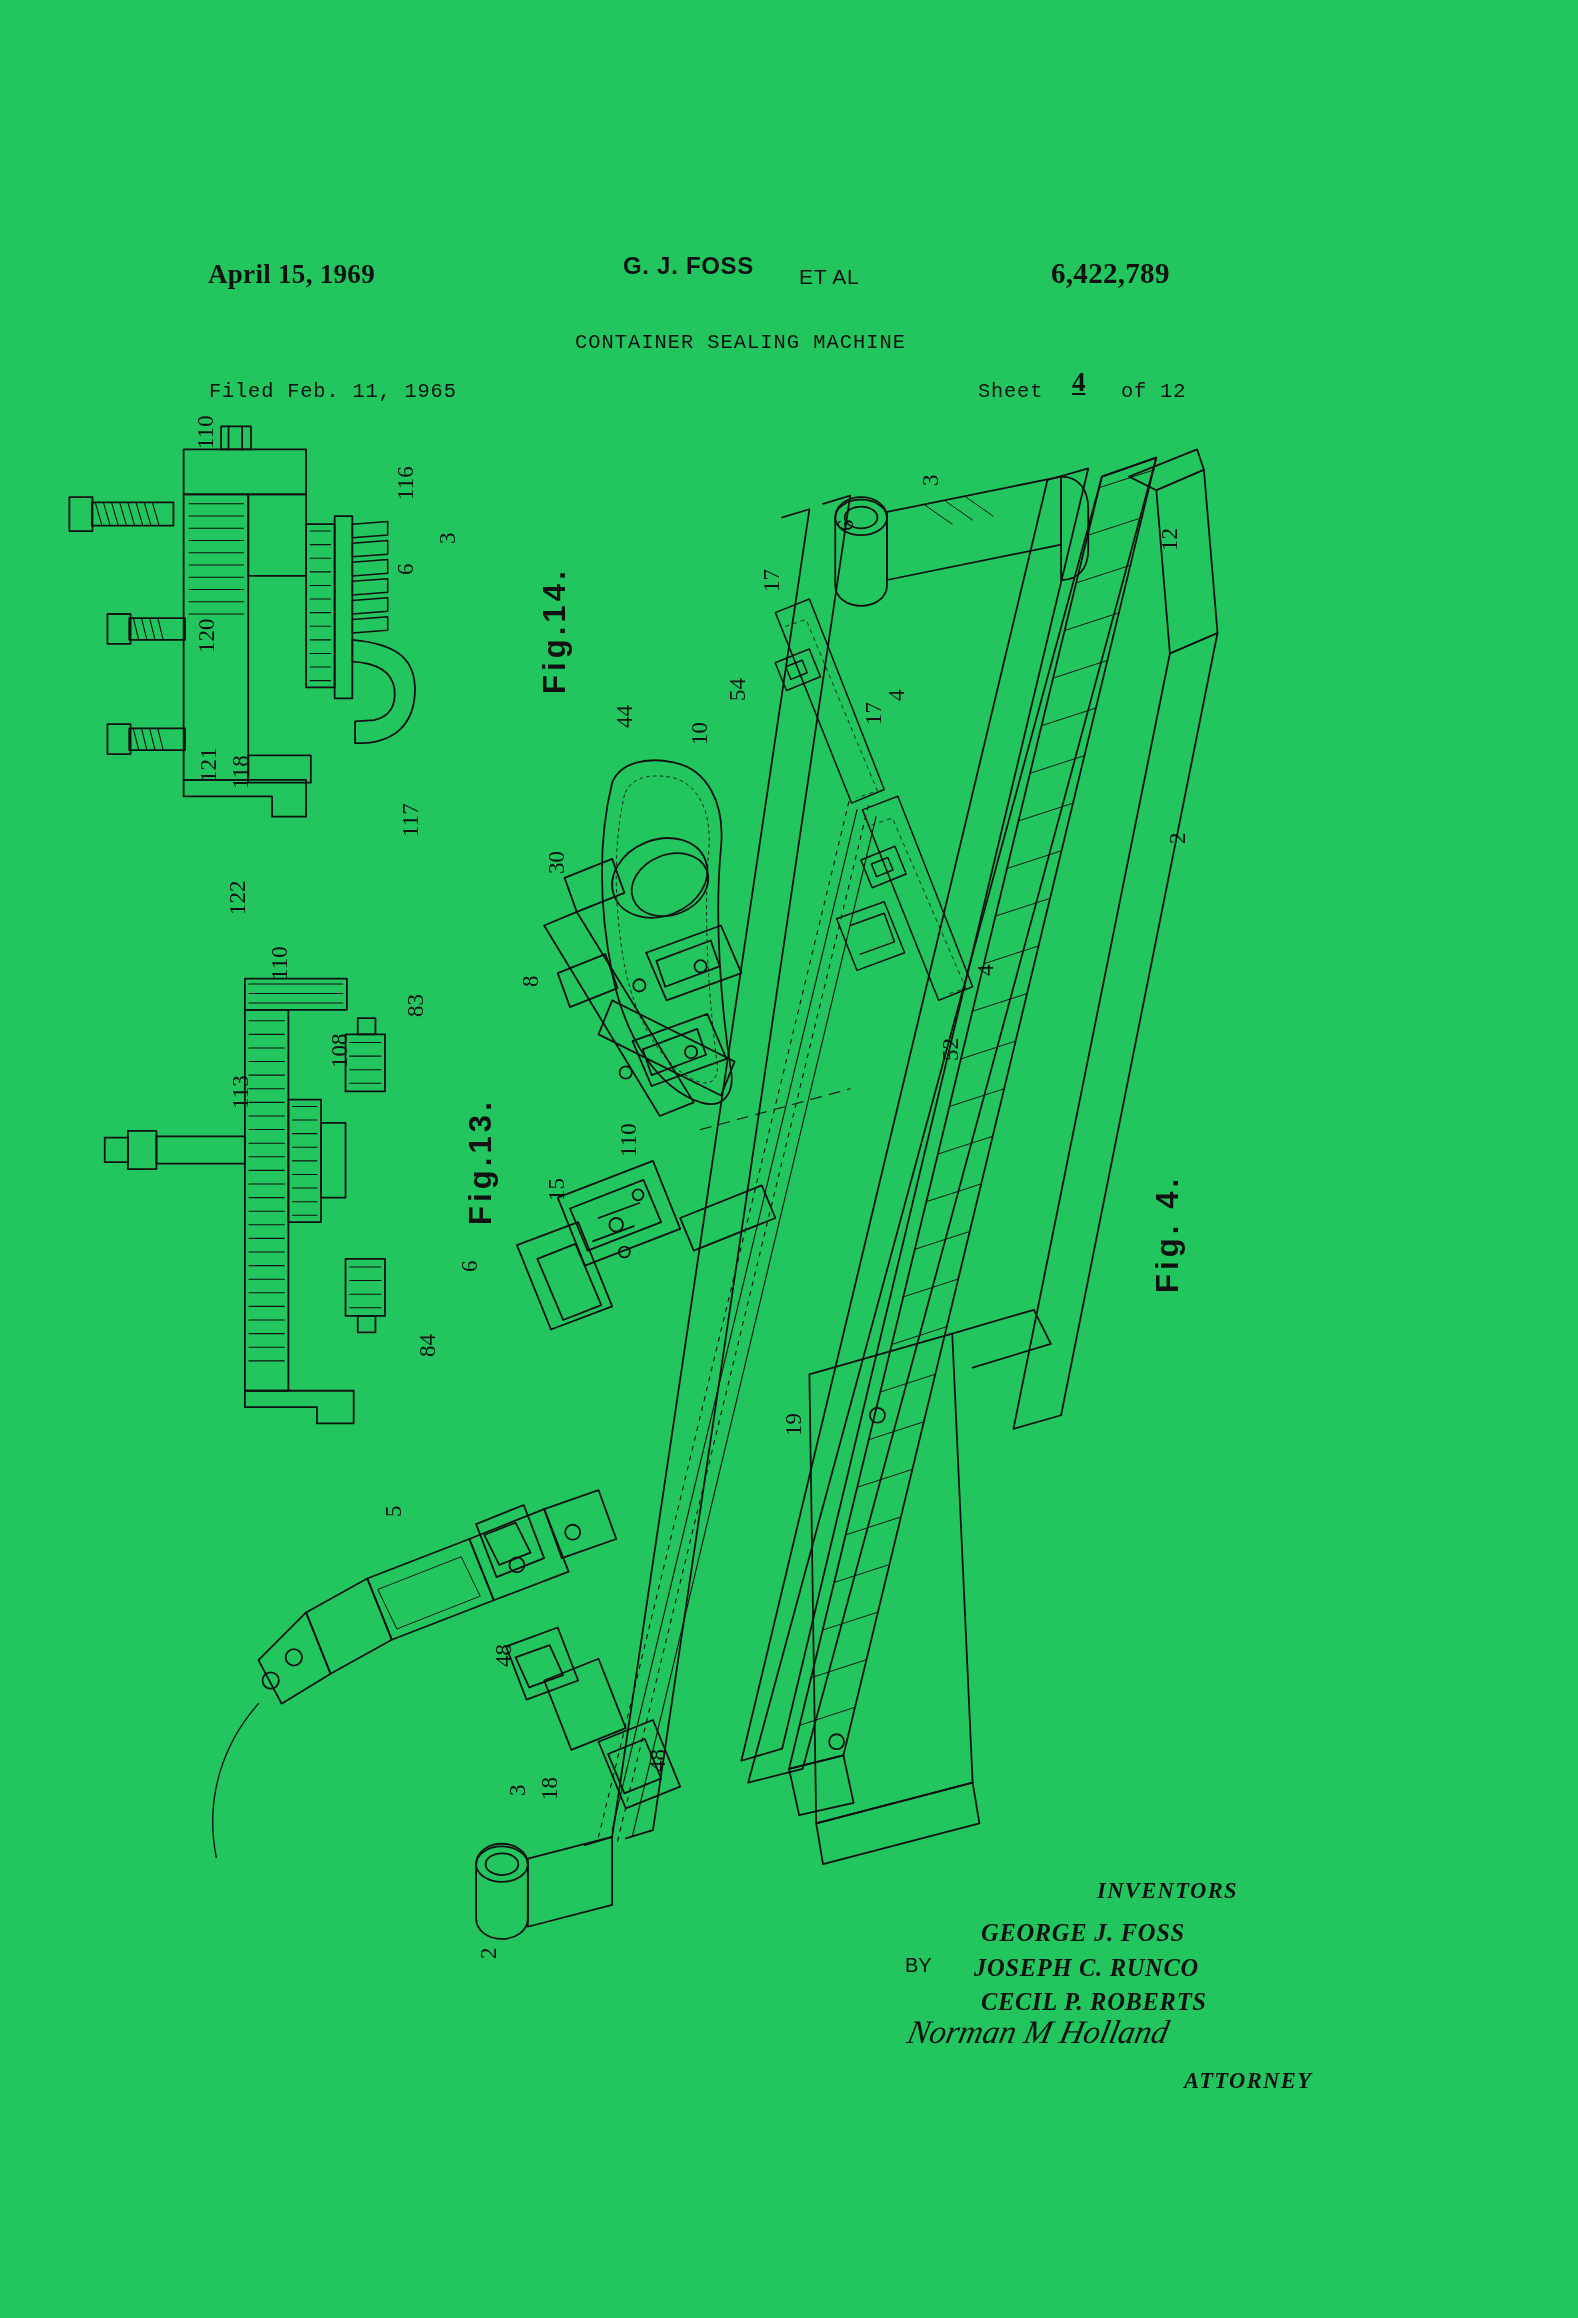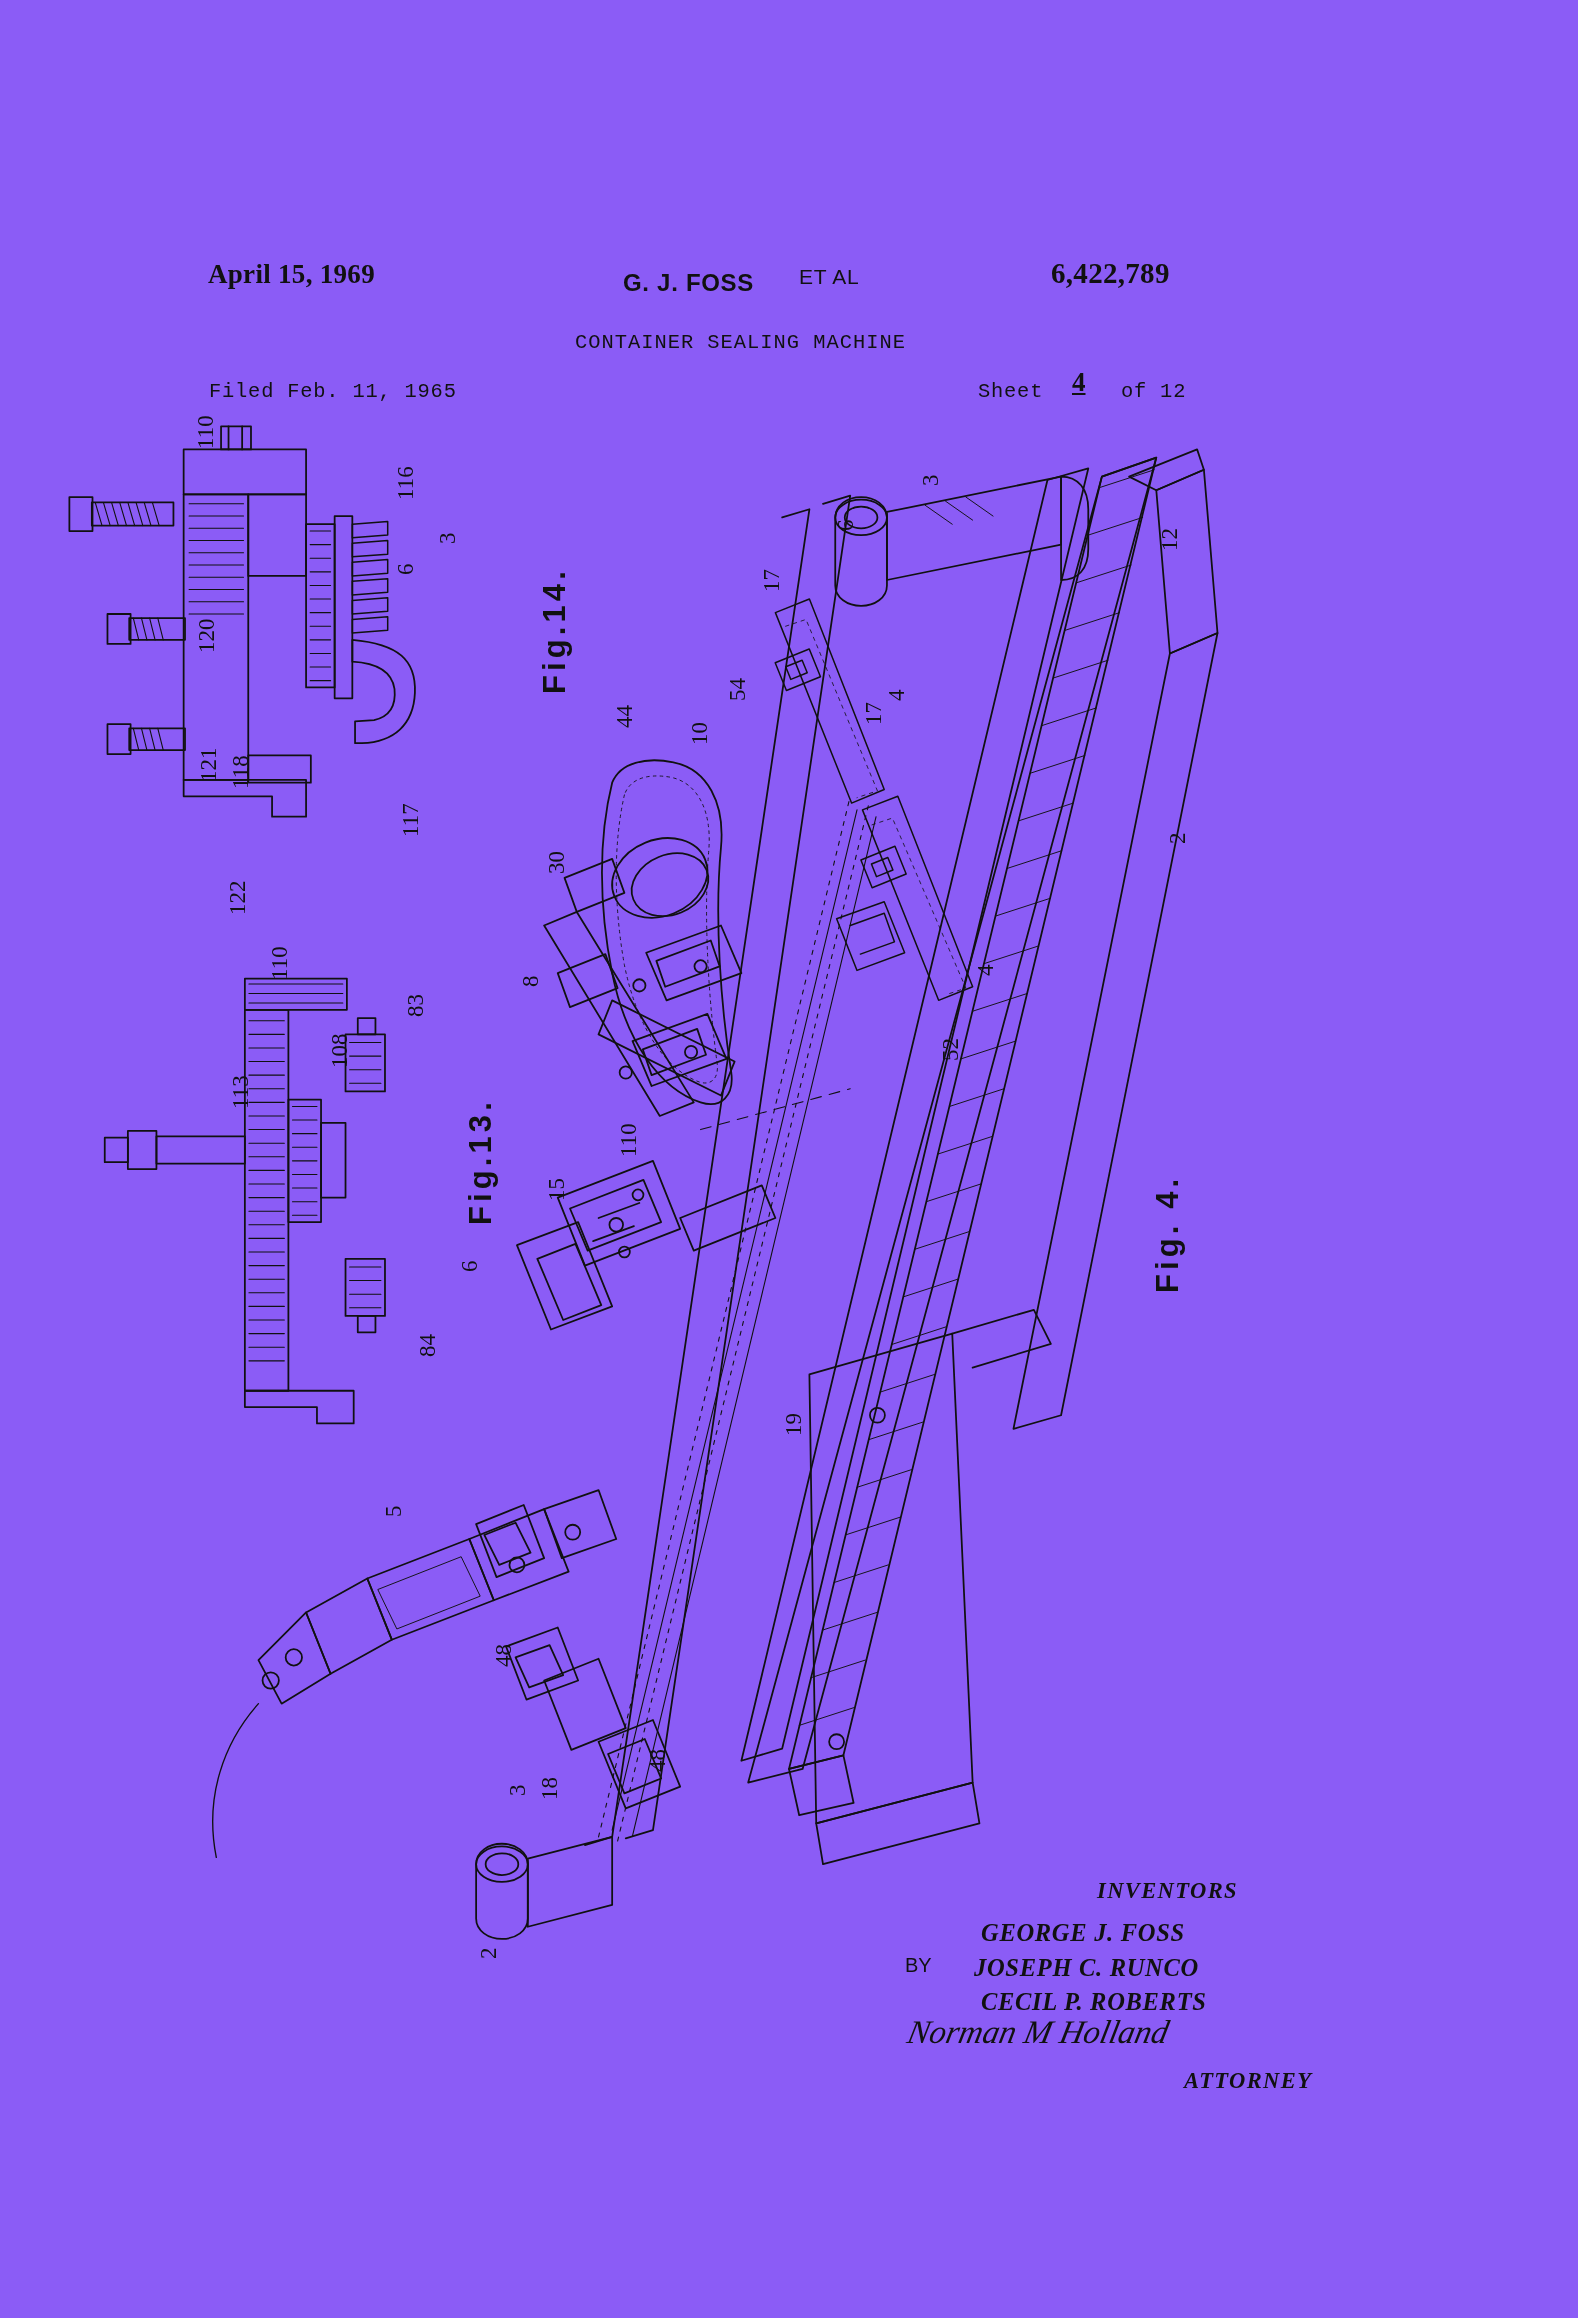--- a/index.html
+++ b/index.html
@@ -19,7 +19,7 @@
   .page {
     position: absolute;
     inset: 0;
-    background: #8b5cf6;
+    background: #22c55e;
   }
 
   

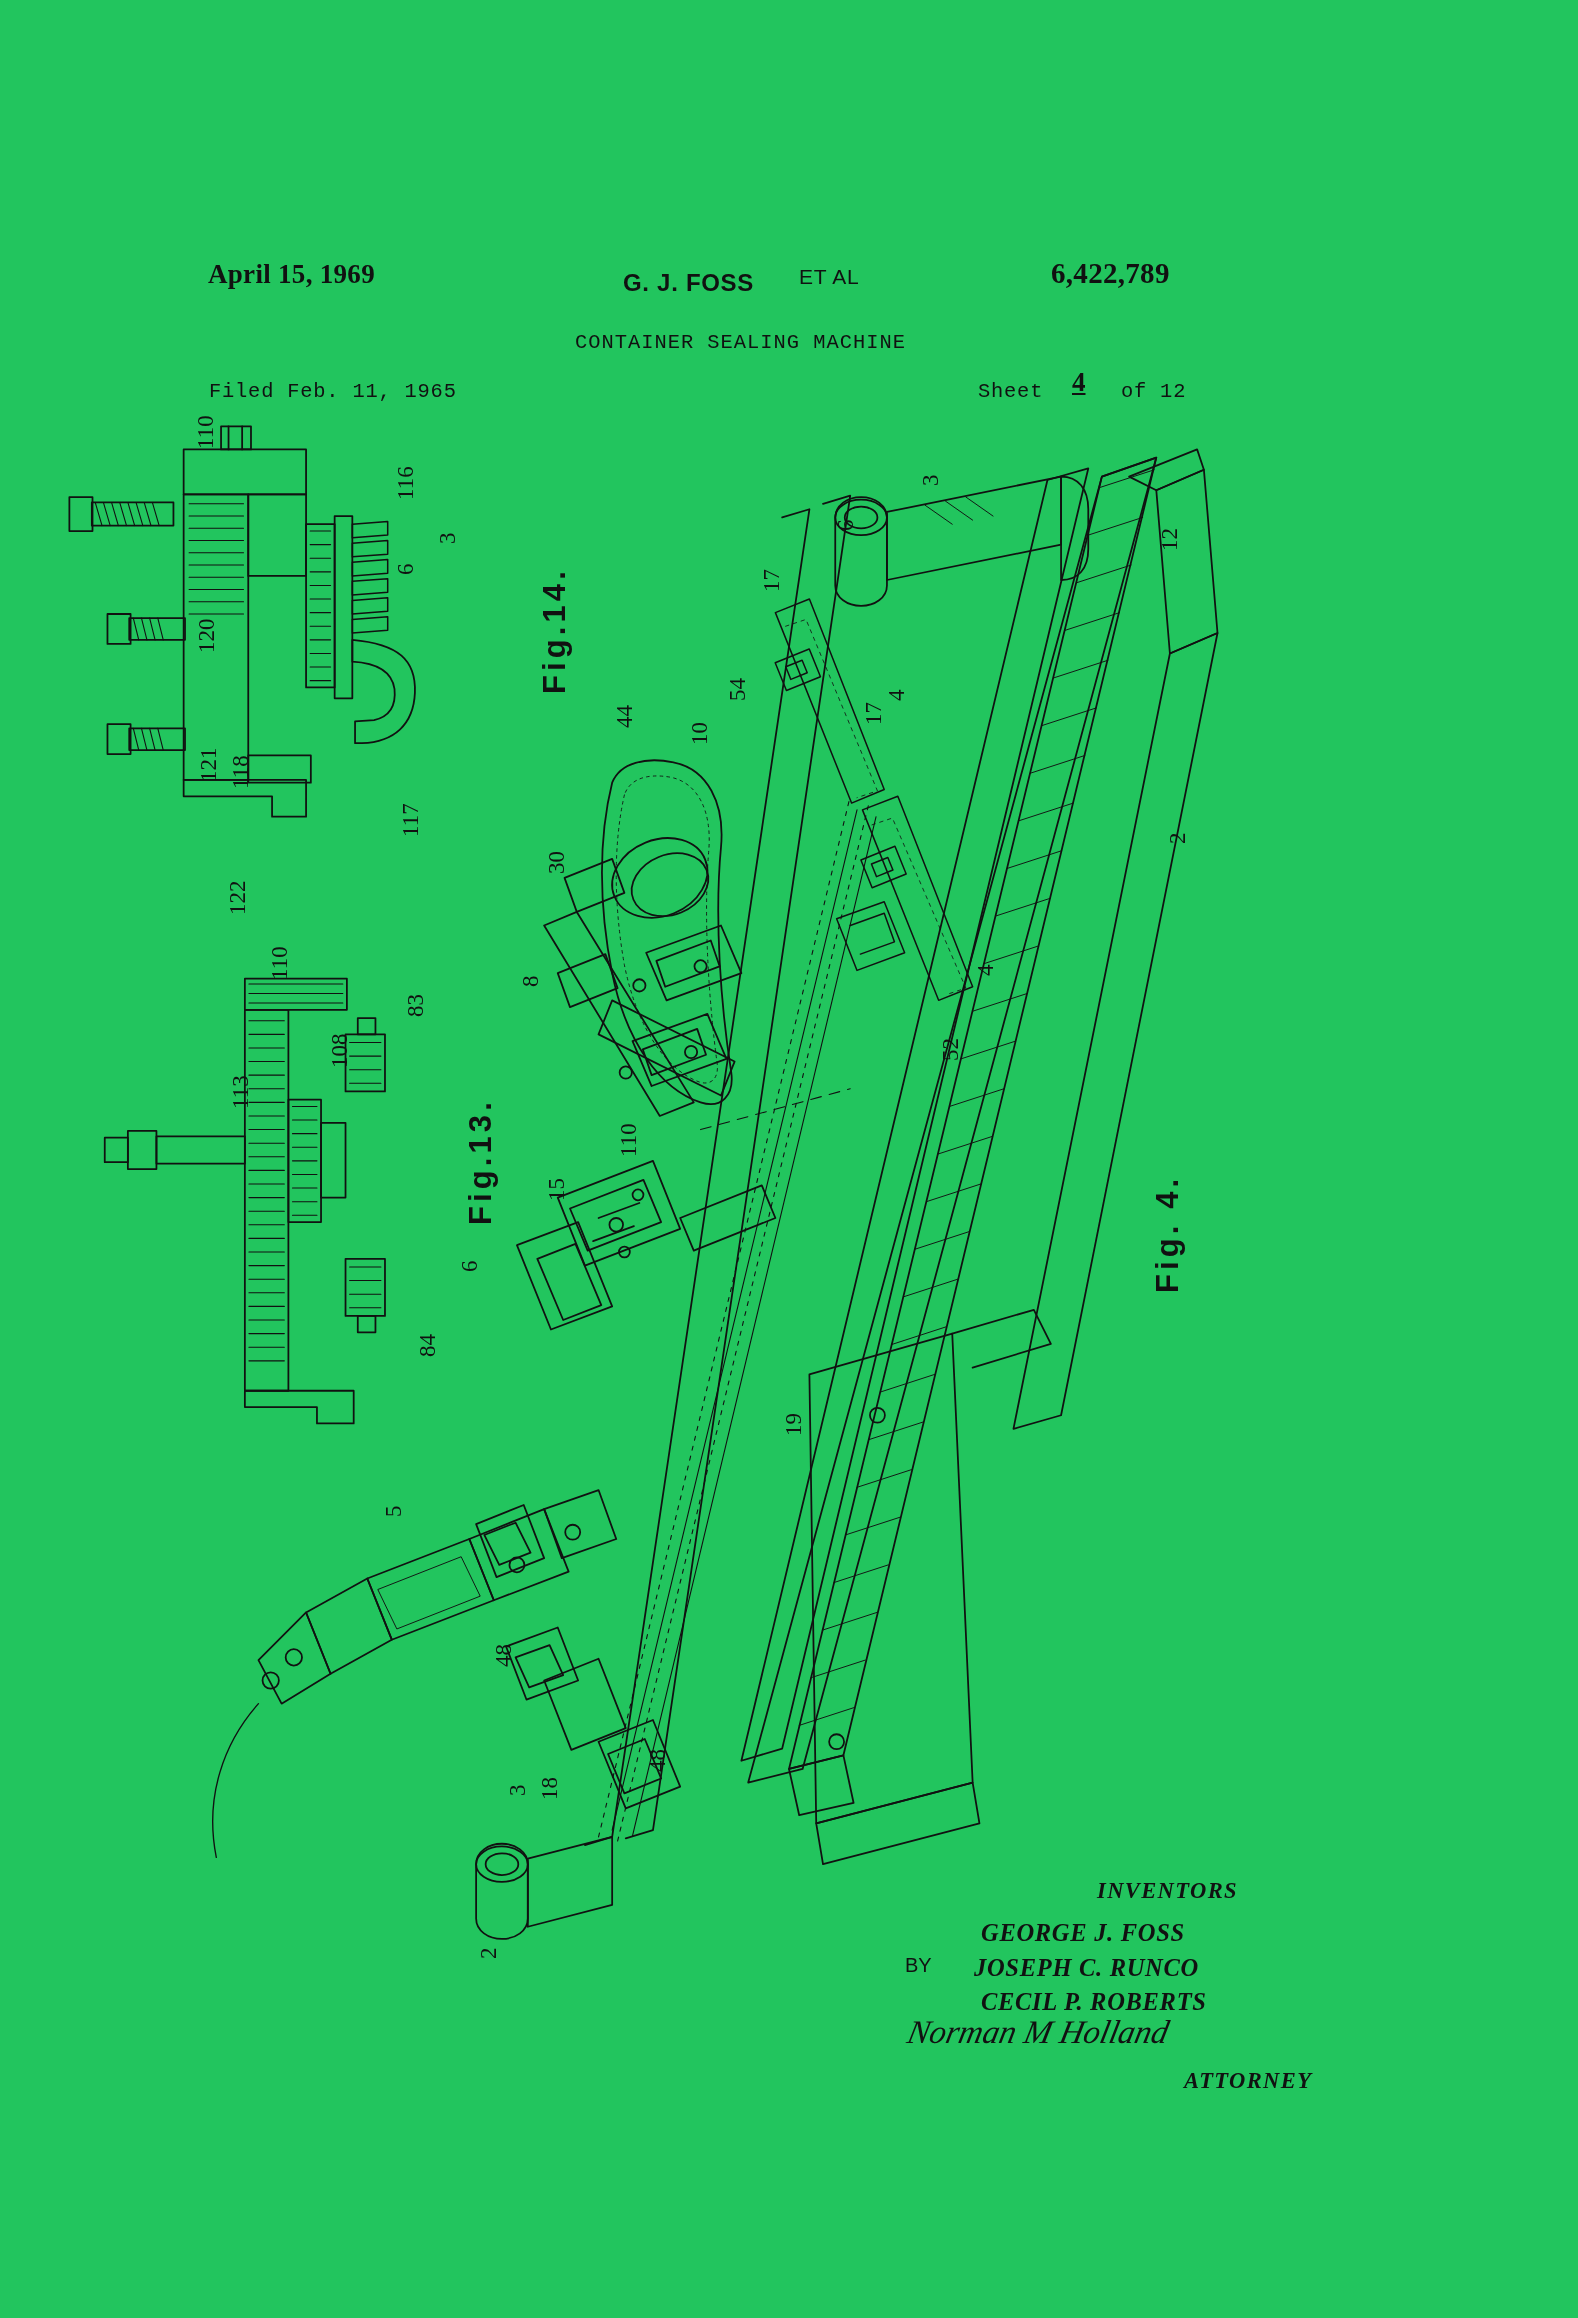--- a/index.html
+++ b/index.html
@@ -35,7 +35,7 @@
   .hdr-inventor {
     position: absolute;
     left: 623px;
-    top: 269px;
+    top: 252px;
     font-family: "Liberation Sans", sans-serif;
     font-weight: bold;
     font-size: 24px;

